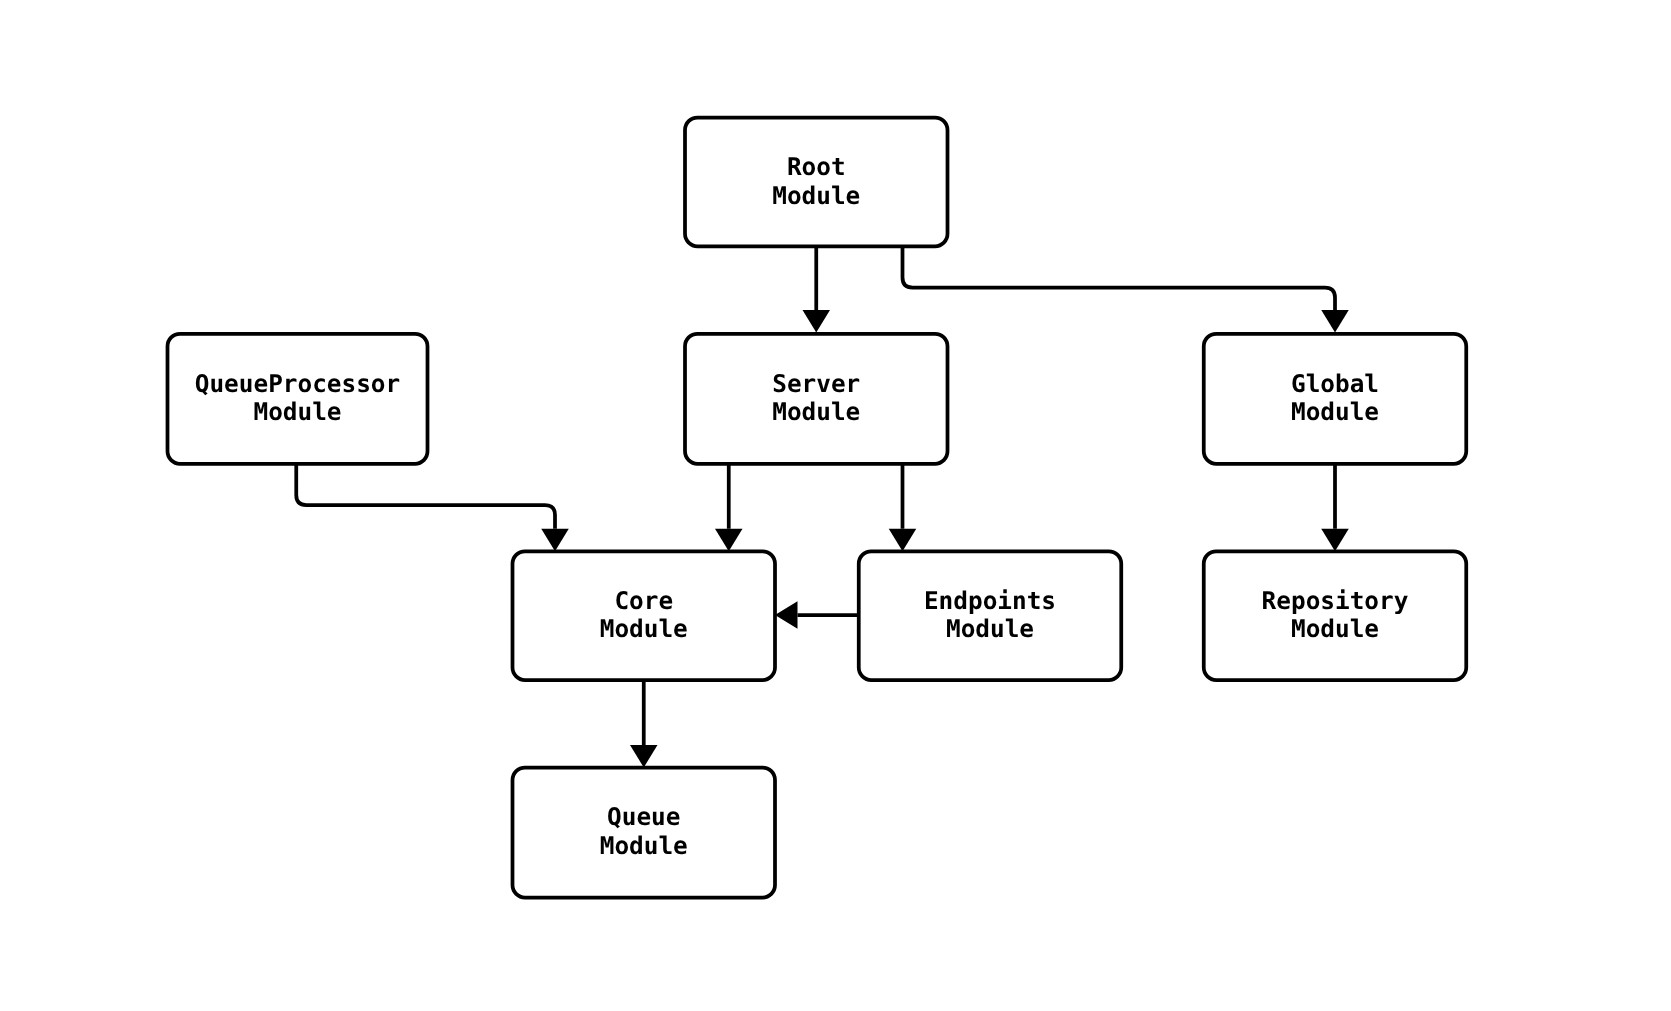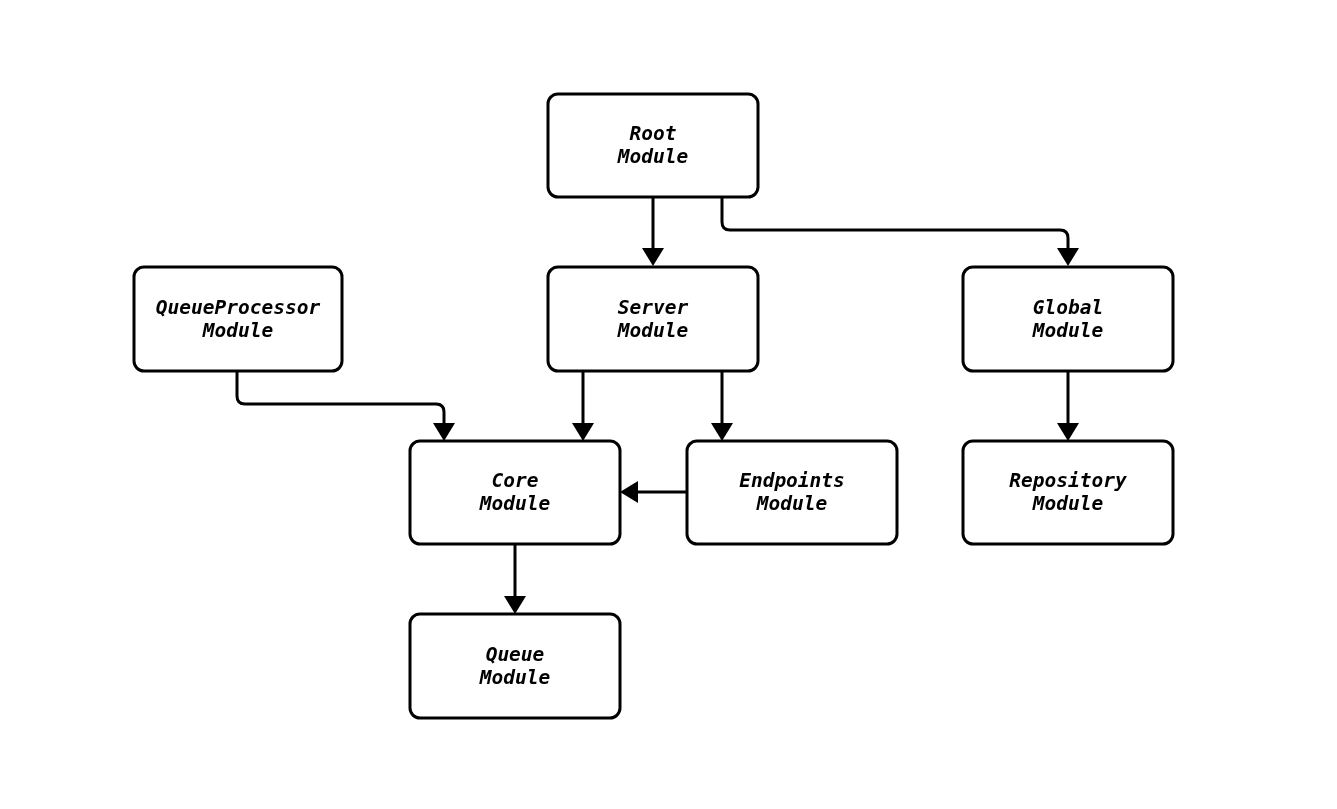--- a/index.html
+++ b/index.html
@@ -19,7 +19,6 @@
     width: 1337px;
     height: 809px;
     background: #ffffff;
-    font-style: italic;
   }
   svg#diagram-canvas {
     display: block;

